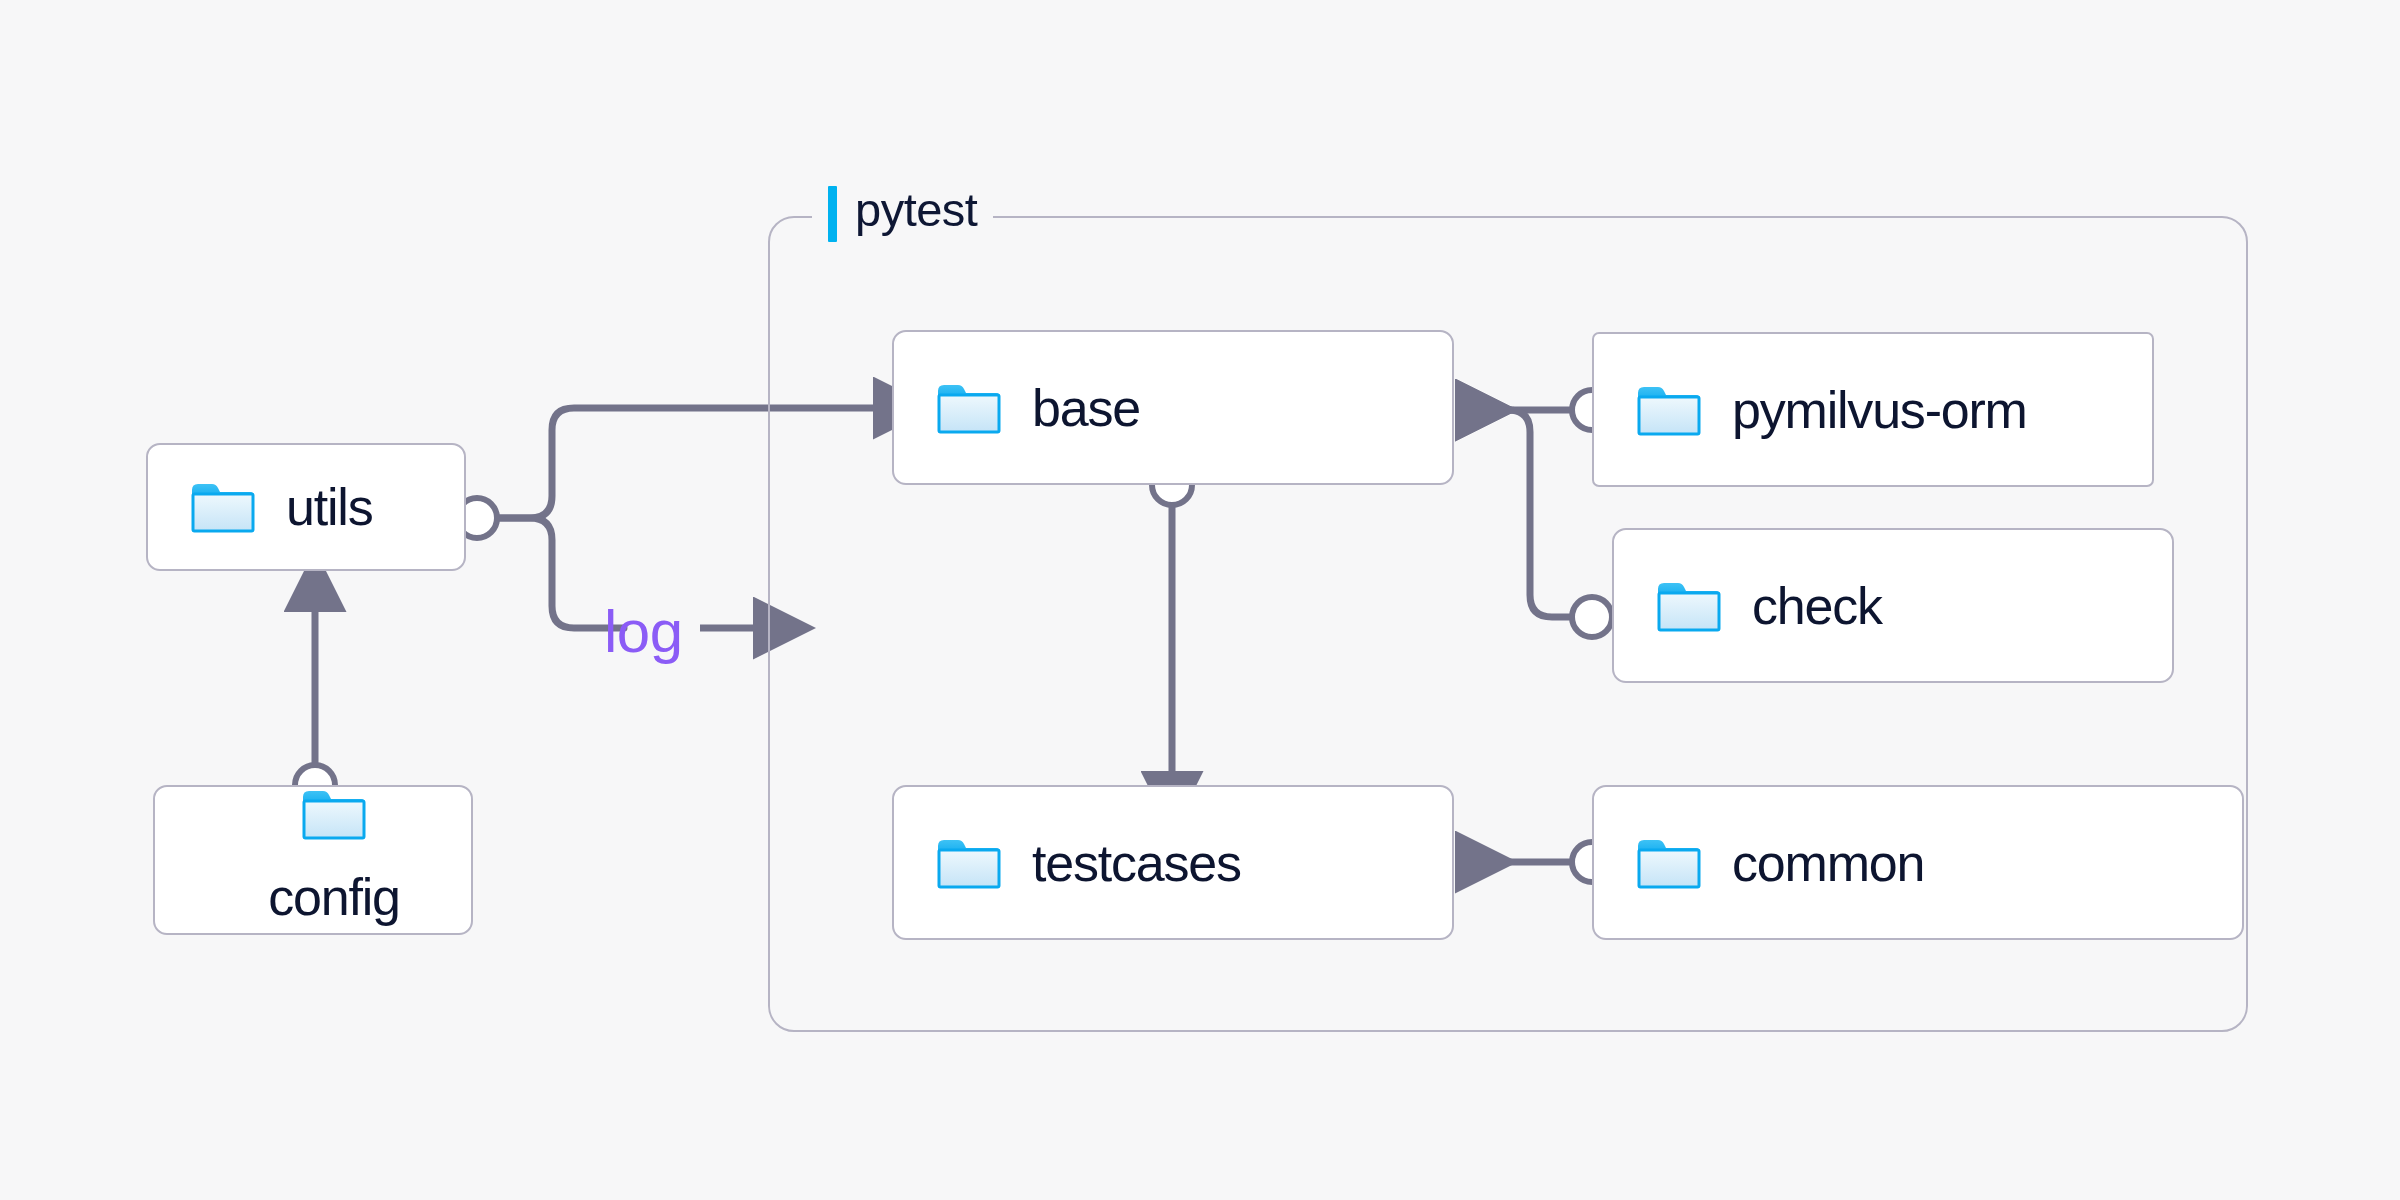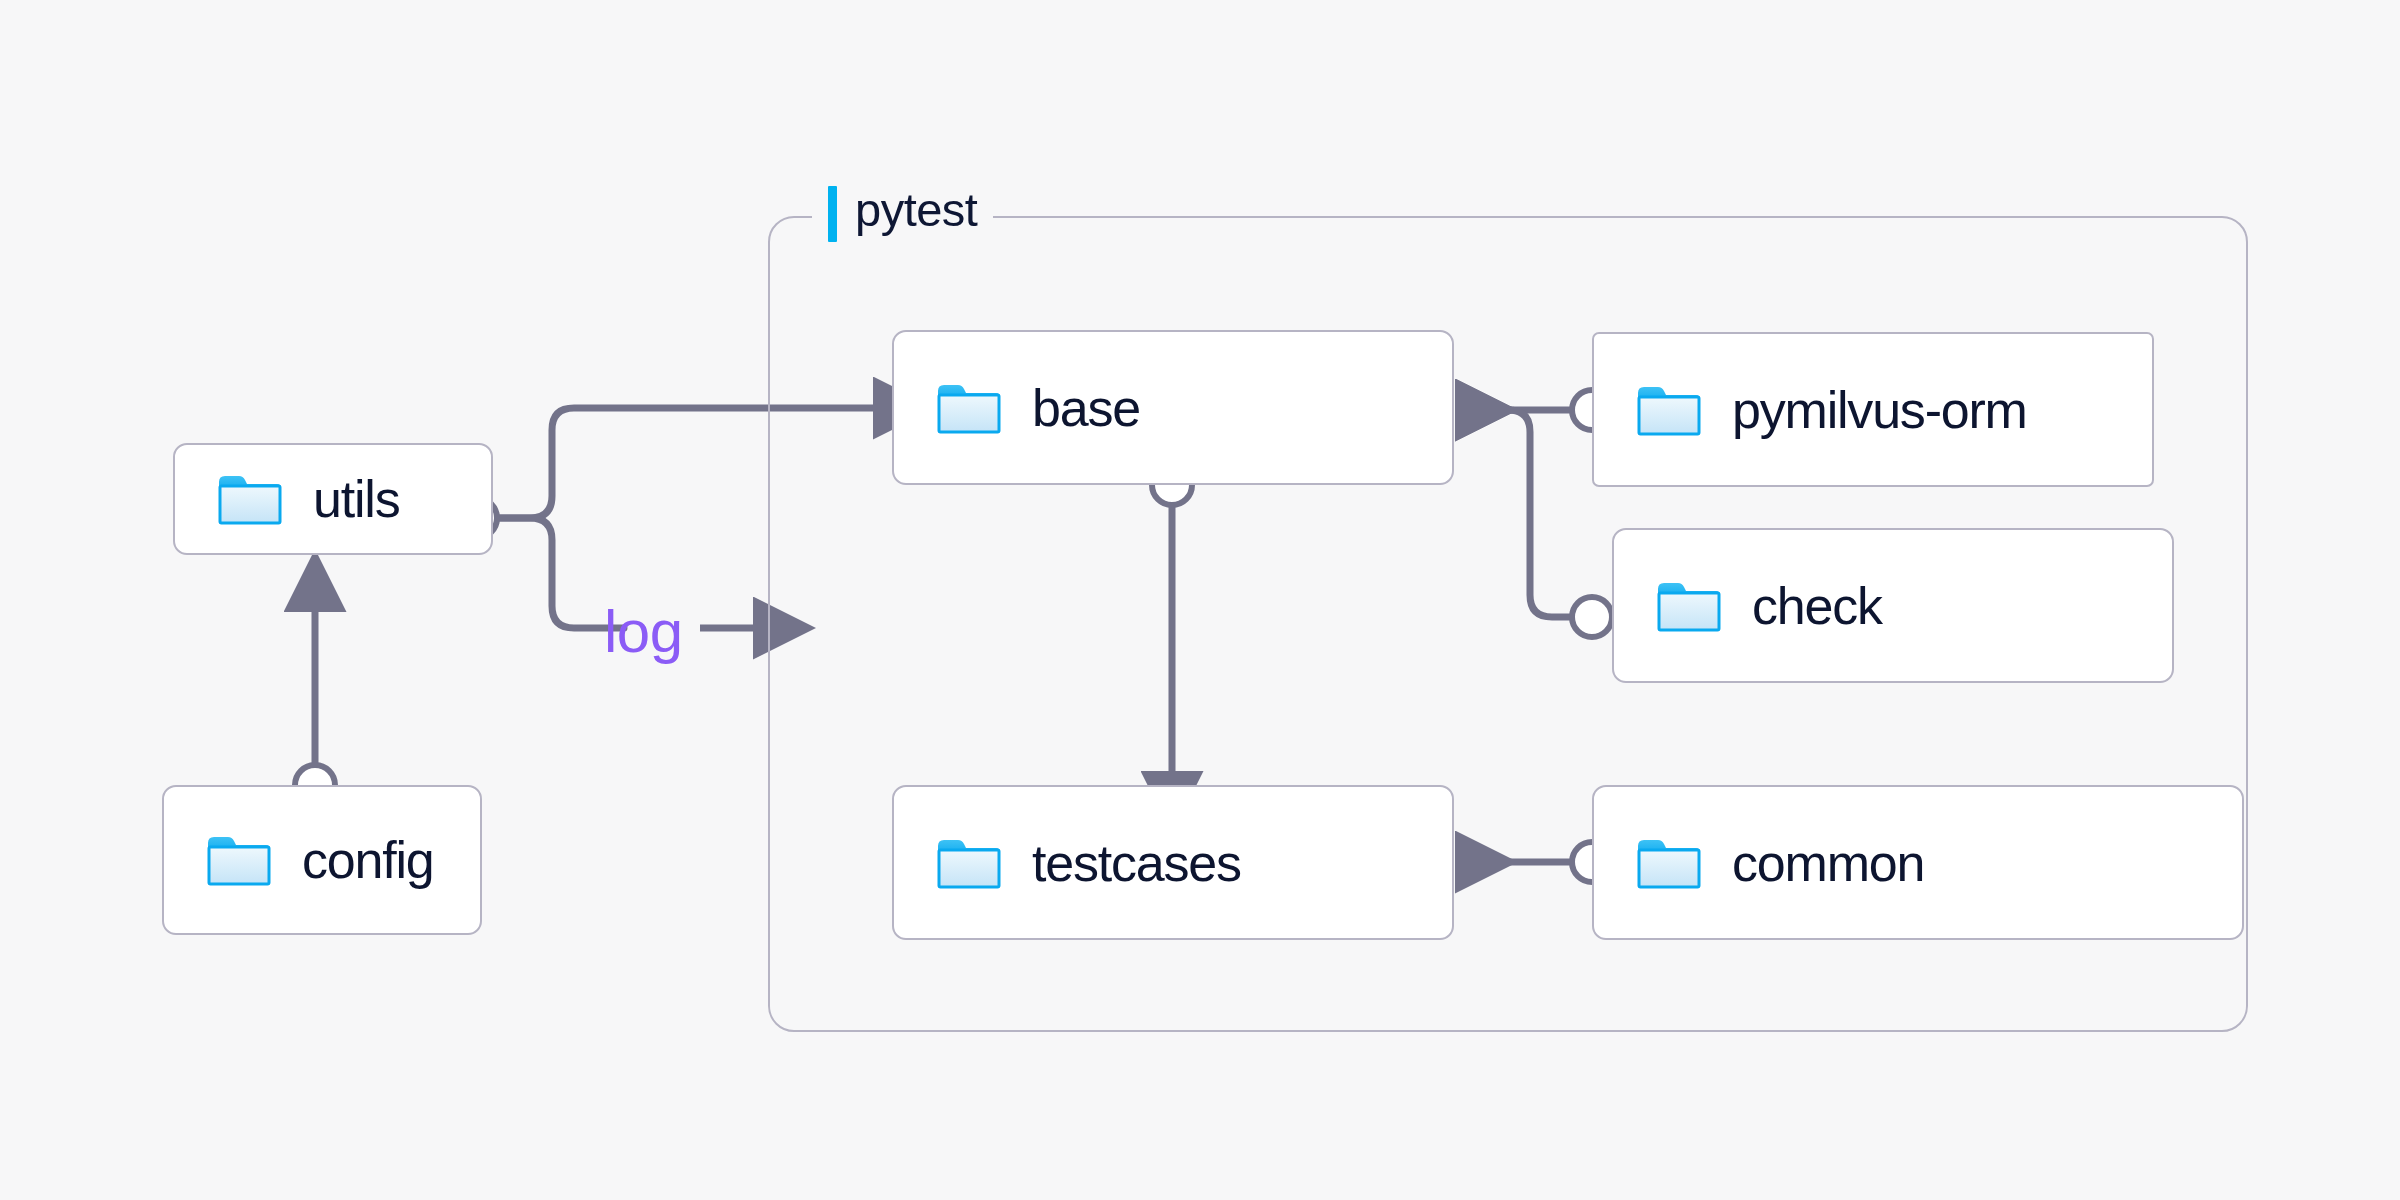--- a/index.html
+++ b/index.html
@@ -165,7 +165,7 @@
     <span class="group-label-text">pytest</span>
   </div>
 
-  <div class="node" style="left:173px; top:443px; width:320px; height:112px;">
+  <div class="node" style="left:146px; top:443px; width:320px; height:128px;">
     <svg class="folder-icon" viewBox="0 0 66 54">
       <path d="M2 10 Q2 4 8 4 L22 4 Q26 4 28 8 L30 12 L60 12 Q64 12 64 16 L64 20 L2 20 Z" fill="url(#folderTab)"></path>
       <rect x="3" y="14" width="60" height="37" rx="1.5" fill="url(#folderFill)" stroke="#0aa9ef" stroke-width="3"></rect>

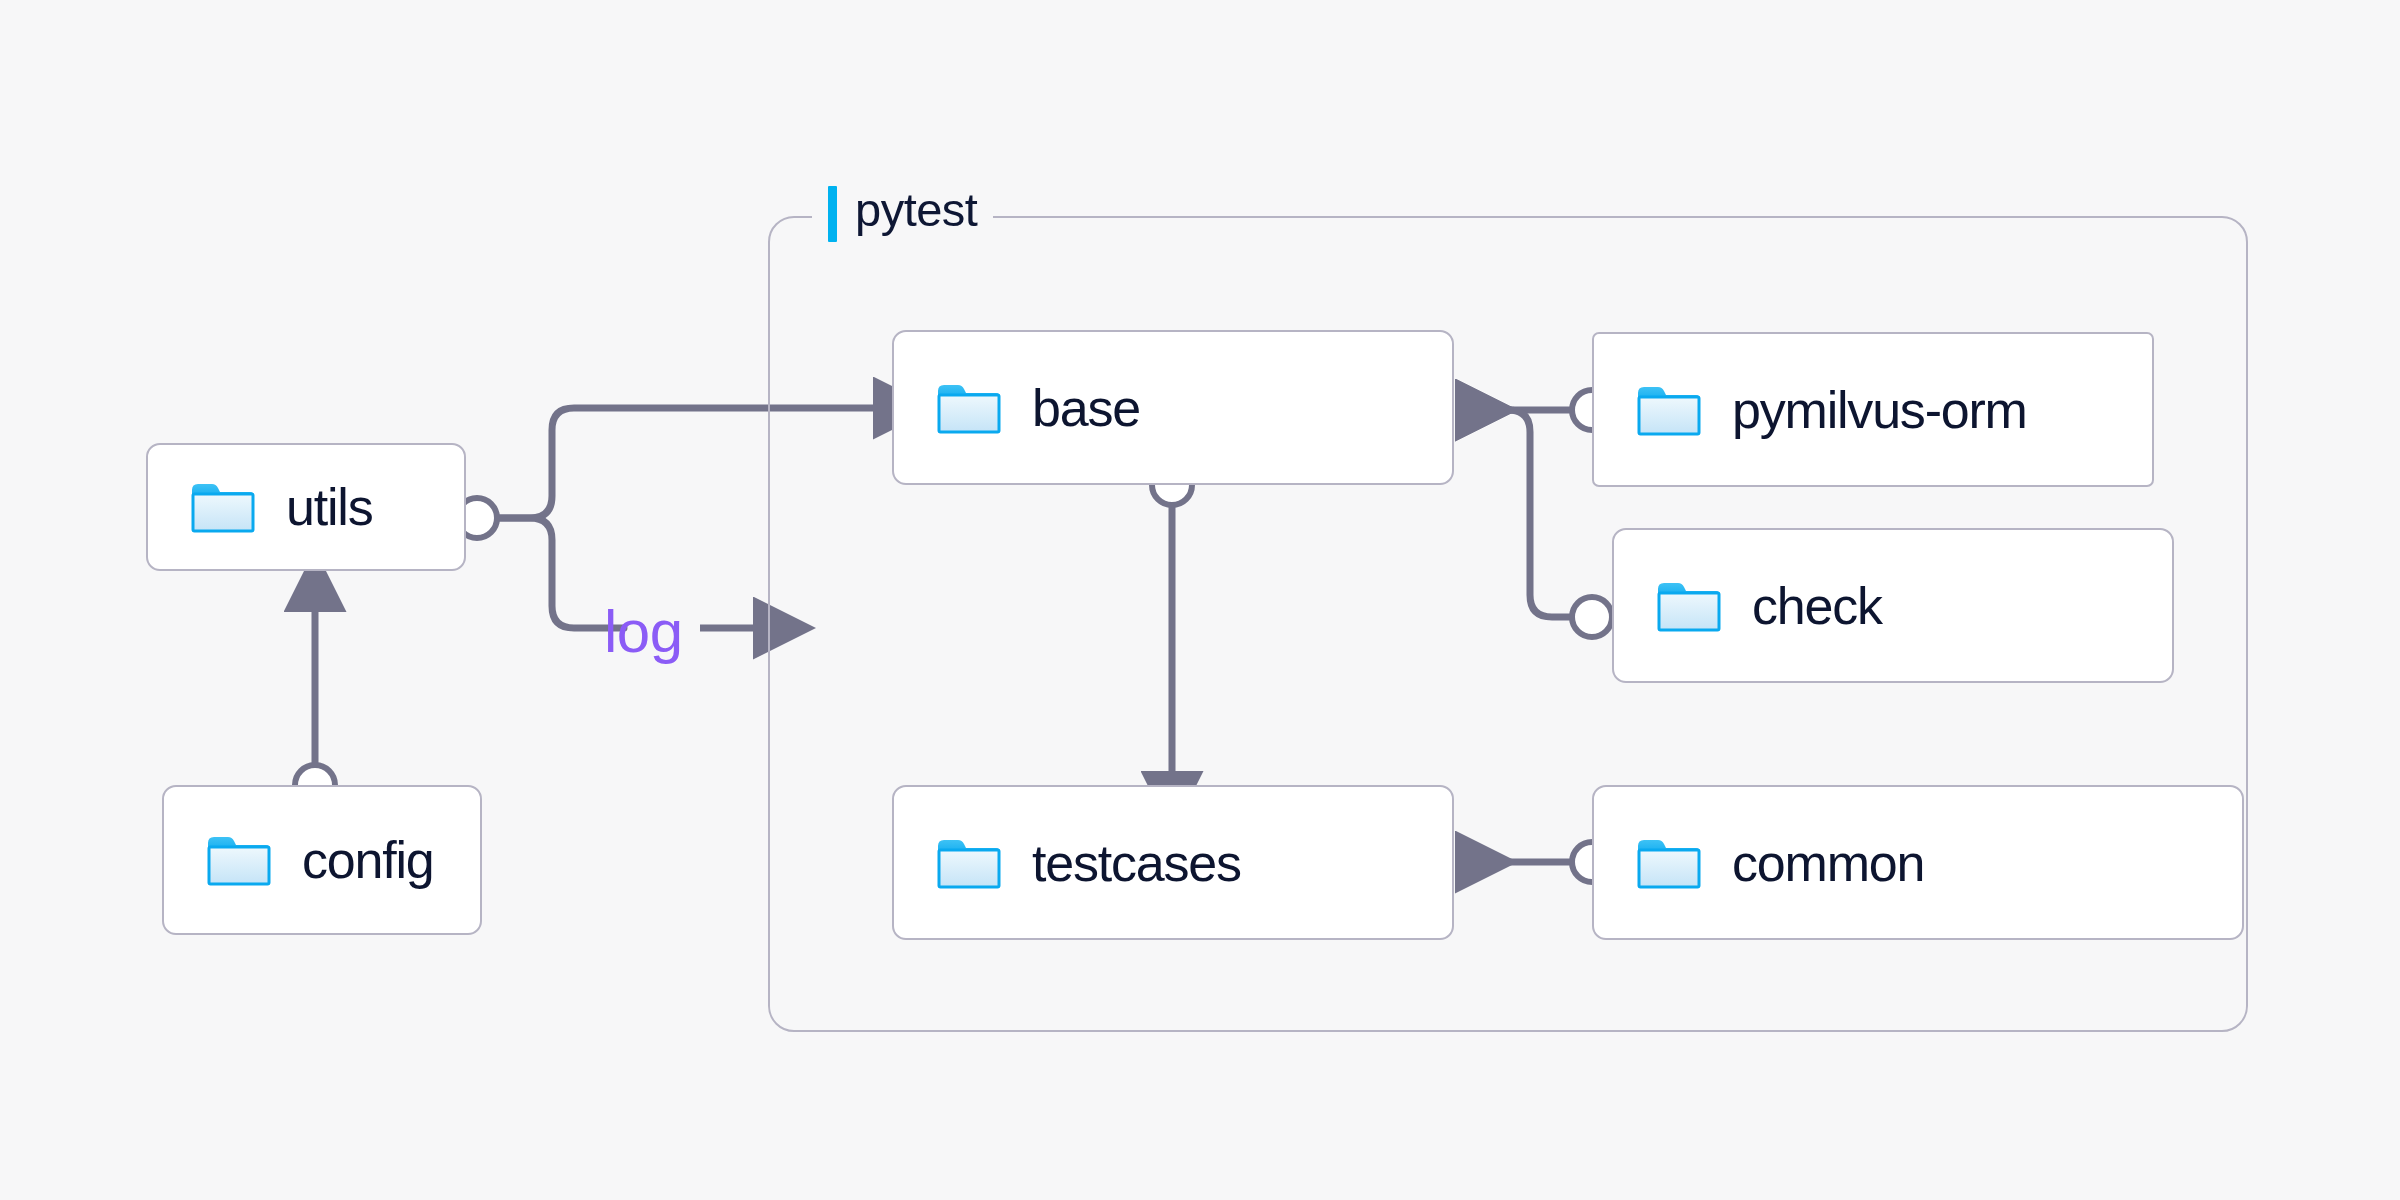--- a/index.html
+++ b/index.html
@@ -173,7 +173,7 @@
     <span class="node-label">utils</span>
   </div>
 
-  <div class="node" style="left:162px; top:785px; width:320px; height:150px;">
+  <div class="node" style="left:153px; top:785px; width:320px; height:150px;flex-direction:column;">
     <svg class="folder-icon" viewBox="0 0 66 54">
       <path d="M2 10 Q2 4 8 4 L22 4 Q26 4 28 8 L30 12 L60 12 Q64 12 64 16 L64 20 L2 20 Z" fill="url(#folderTab)"></path>
       <rect x="3" y="14" width="60" height="37" rx="1.5" fill="url(#folderFill)" stroke="#0aa9ef" stroke-width="3"></rect>

